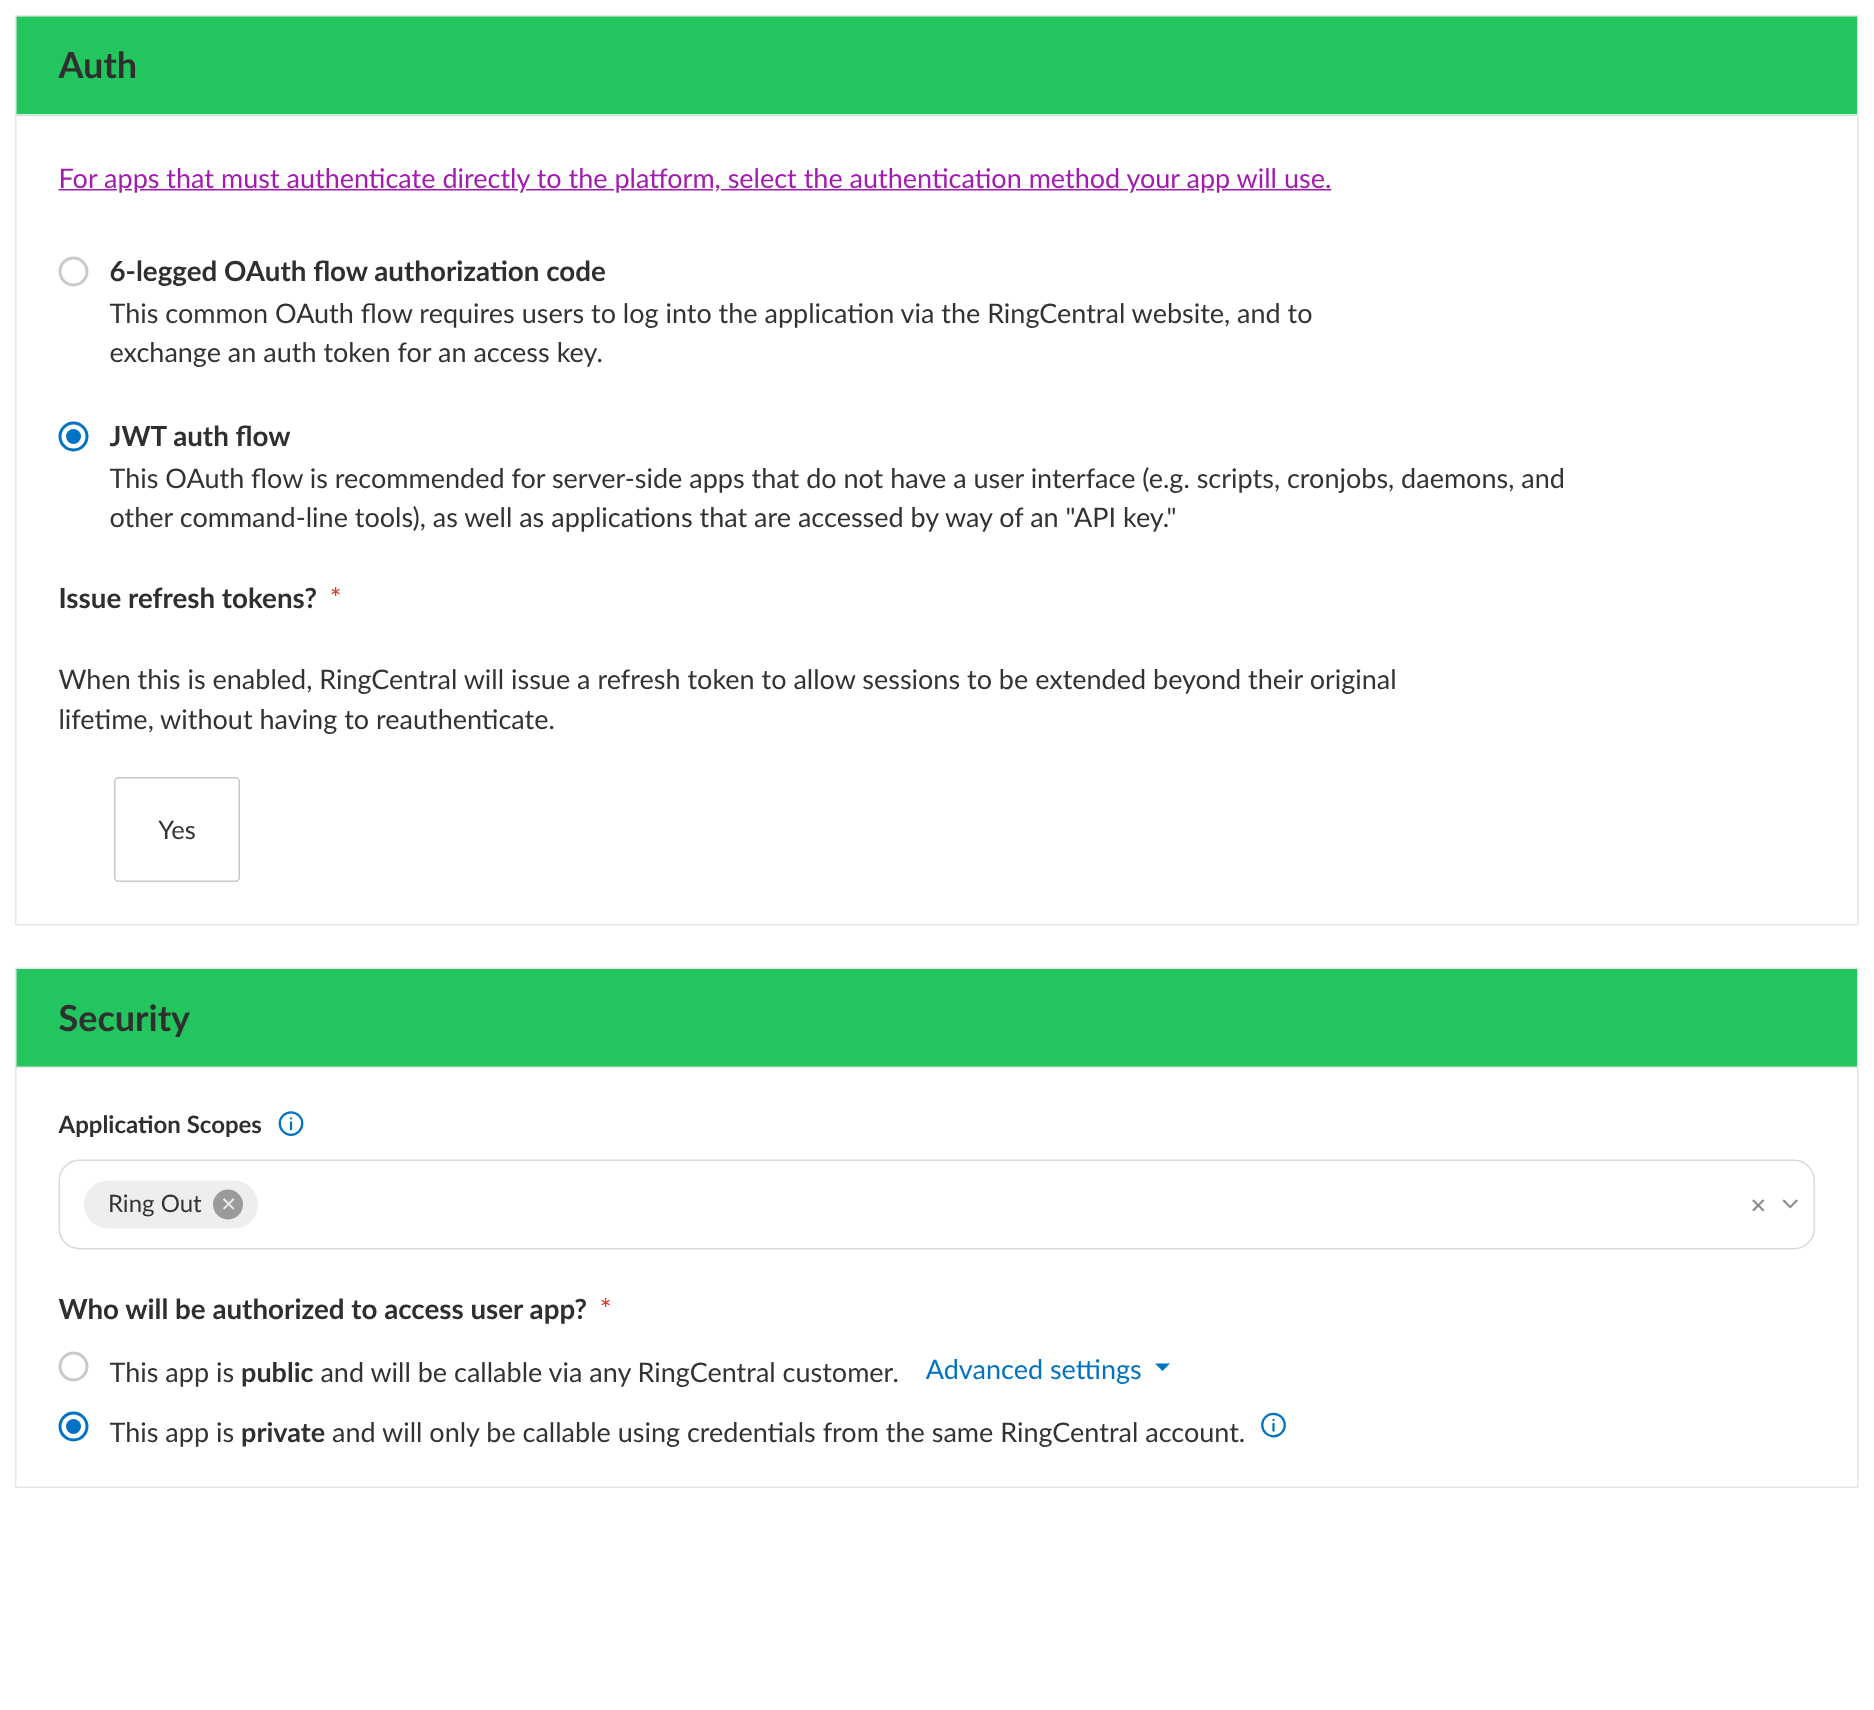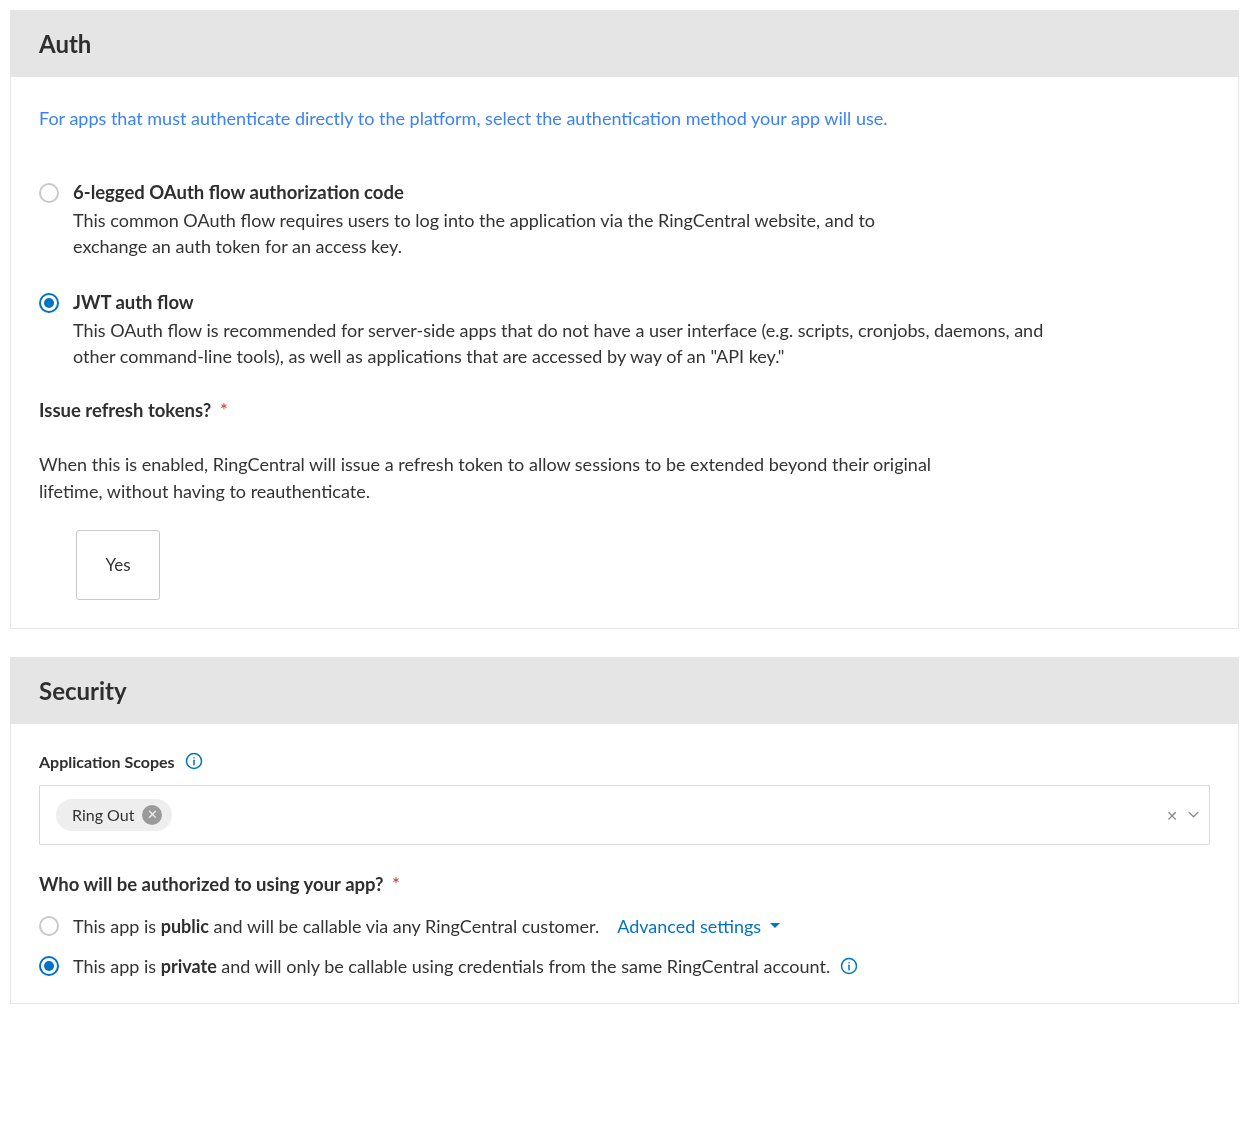--- a/index.html
+++ b/index.html
@@ -17,7 +17,7 @@
       background: #ffffff;
     }
     .panel-header {
-      background: #e5e5e5;
+      background: #22c55e;
       border-bottom: 1px solid #e6e6e6;
       padding: 18px 28px;
     }

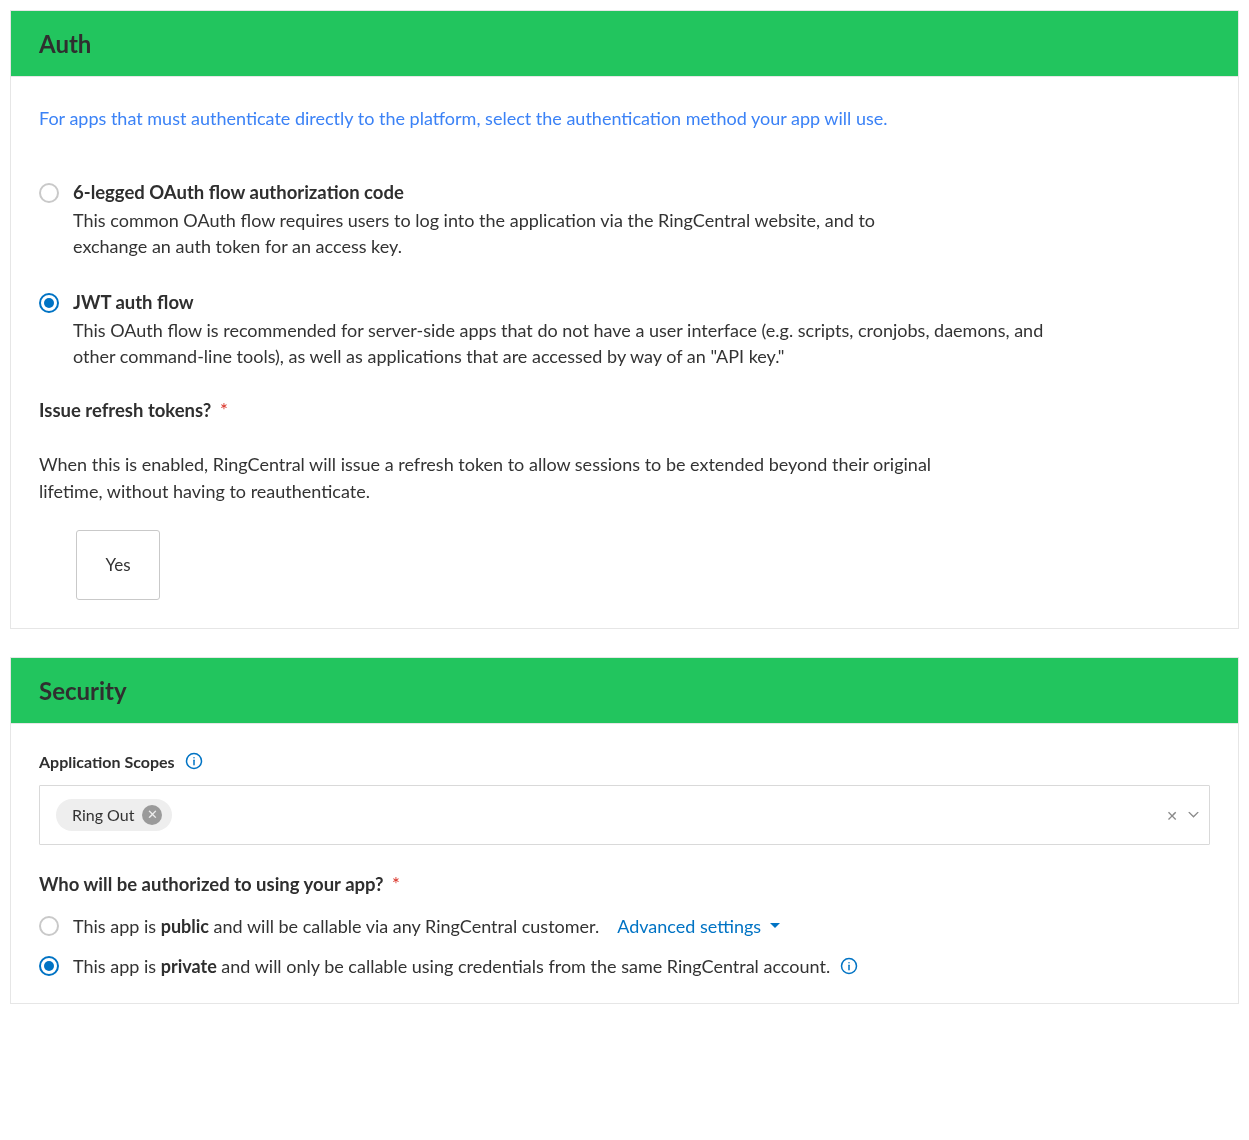--- a/index.html
+++ b/index.html
@@ -30,10 +30,11 @@
       padding: 28px;
     }
     .intro-text {
-      color: #3b82f6;
-      font-size: 18px;
-      margin-bottom: 50px;
+      color: #a21caf;
+      font-size: 18px;
+      margin-bottom: 38px;
       line-height: 1.45;
+      text-decoration: underline;
     }
     .radio-group {
       margin-bottom: 30px;

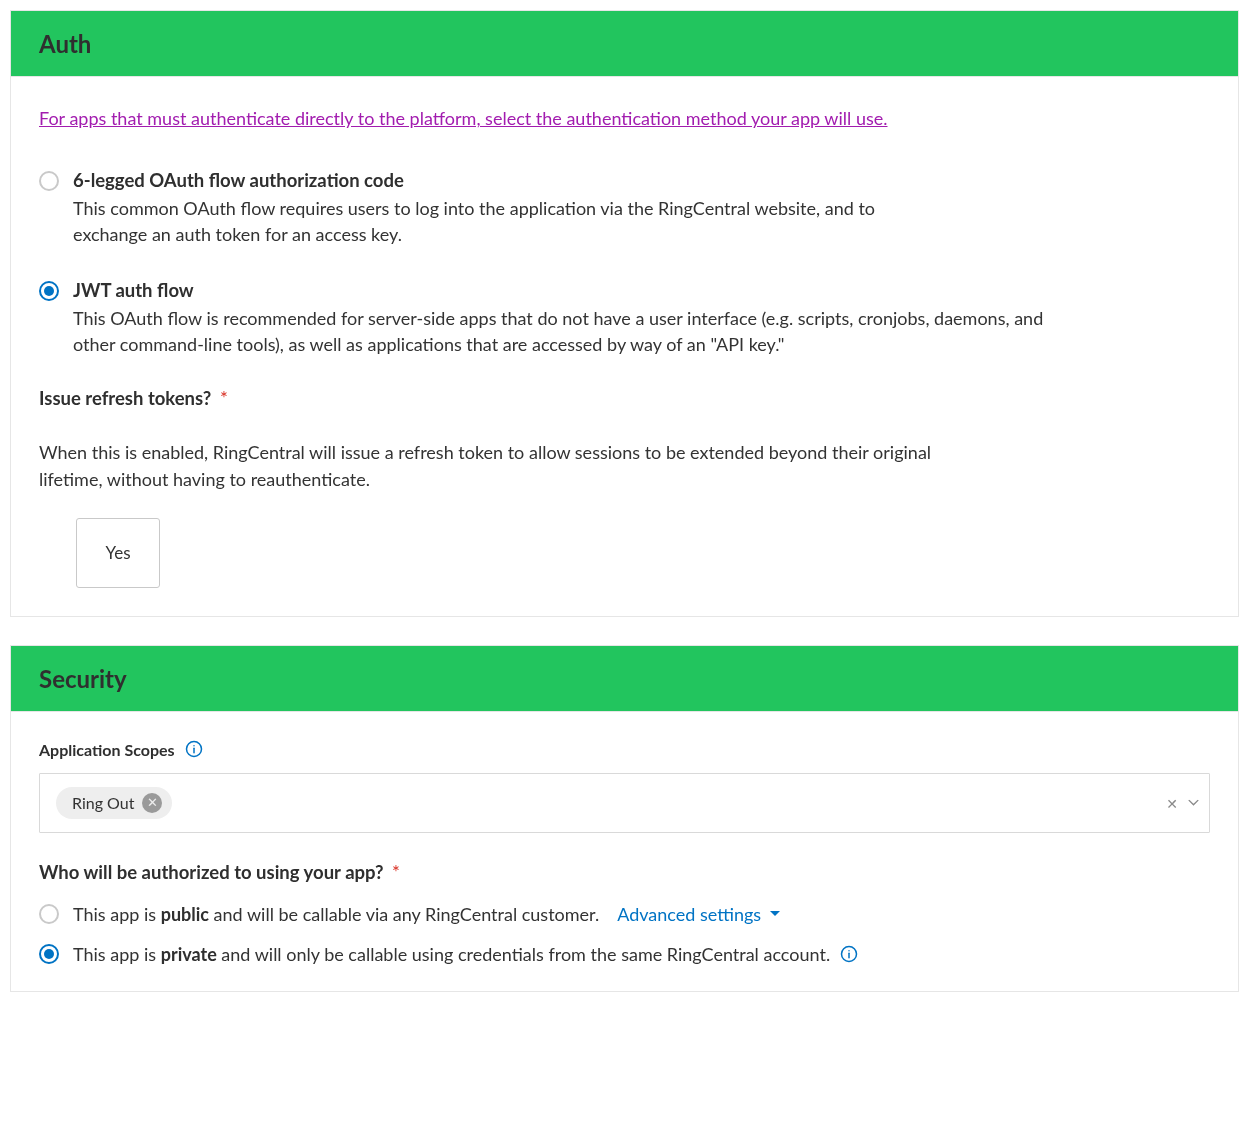--- a/index.html
+++ b/index.html
@@ -143,7 +143,7 @@
     .info-icon svg { width: 18px; height: 18px; }
     .multiselect {
       border: 1px solid #d9d9d9;
-      border-radius: 1px;
+      border-radius: 14px;
       padding: 12px 50px 12px 16px;
       position: relative;
       display: flex;

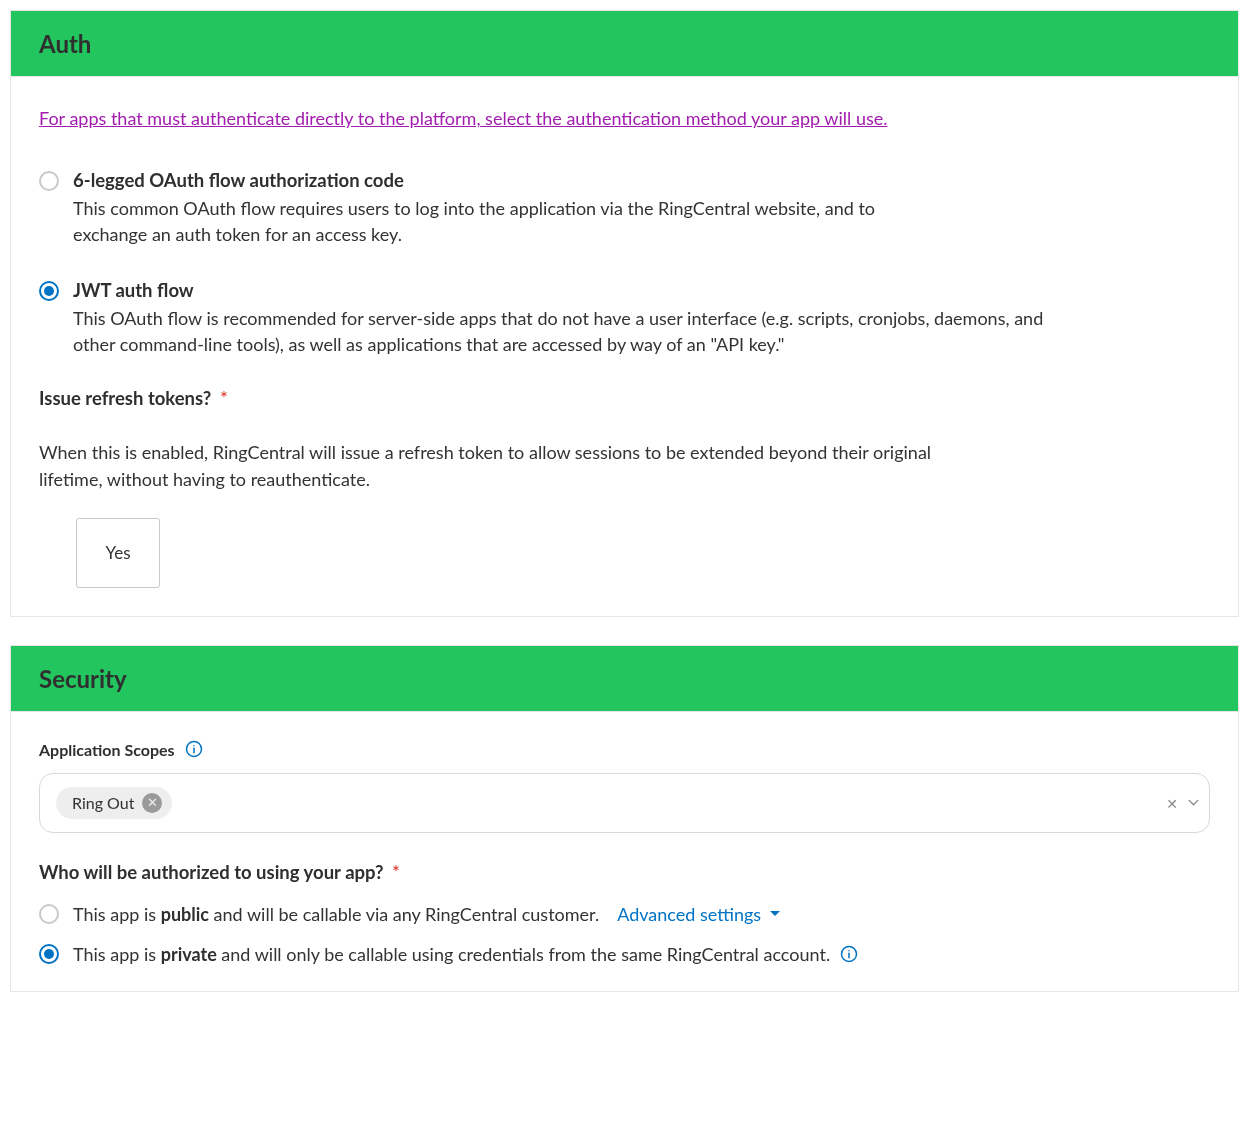--- a/index.html
+++ b/index.html
@@ -290,7 +290,7 @@
     </div>
 
     <div class="question-label" style="margin-bottom:18px;">
-      <span>Who will be authorized to using your app?</span>
+      <span>Who will be authorized to access user app?</span>
       <span class="required-star">*</span>
     </div>
 

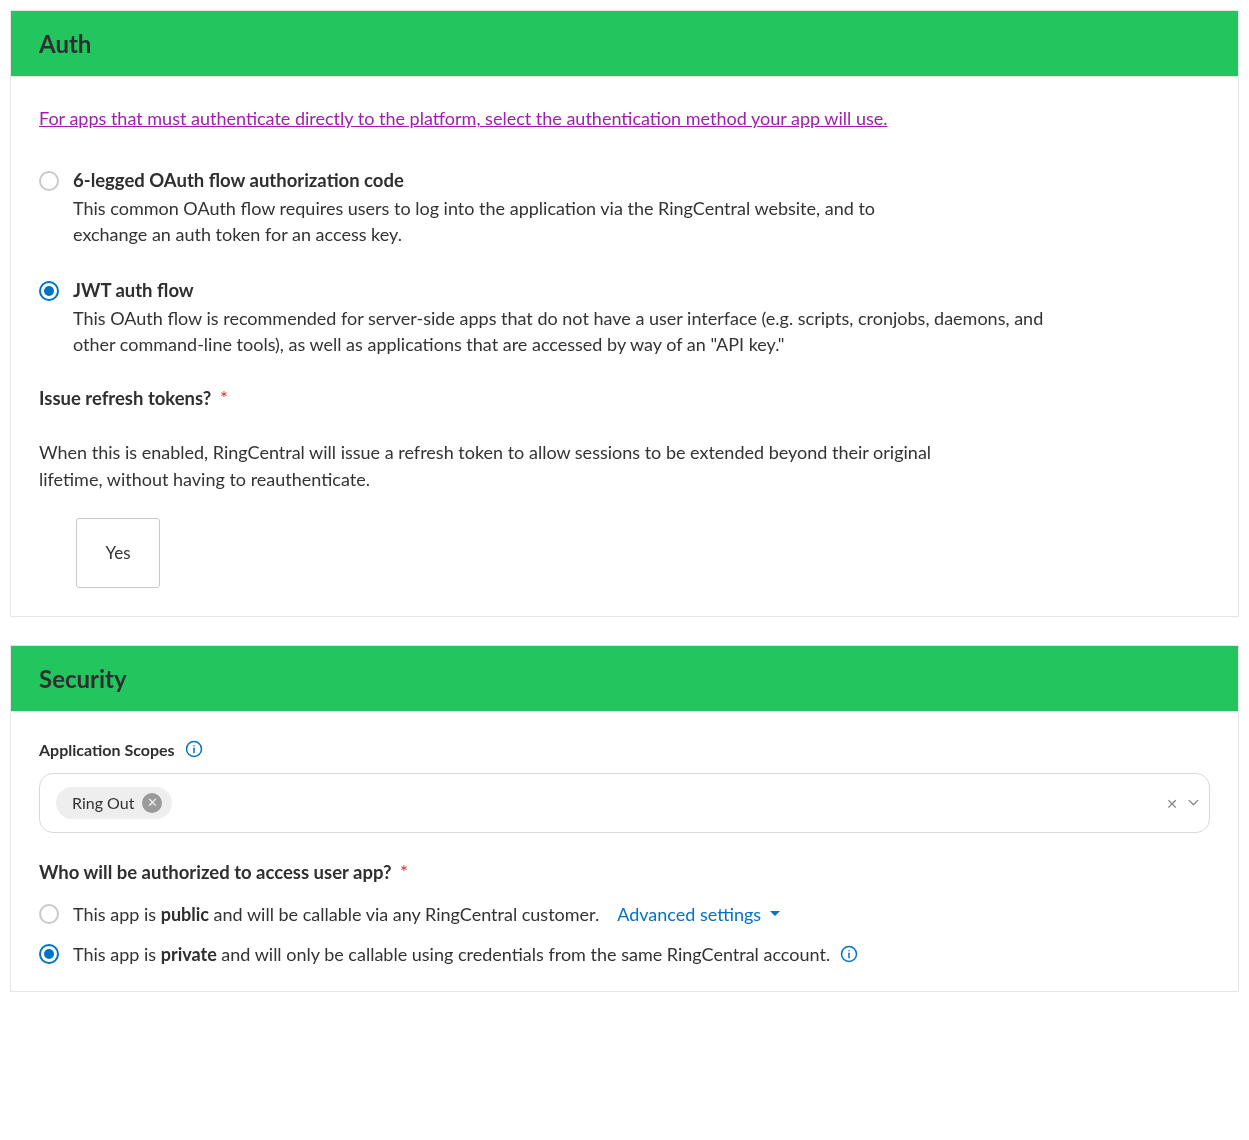--- a/index.html
+++ b/index.html
@@ -192,7 +192,7 @@
     .ms-caret svg { width: 11px; height: 7px; }
     .inline-radio-row {
       display: flex;
-      align-items: center;
+      align-items: flex-start;
       margin-bottom: 14px;
       flex-wrap: wrap;
     }

